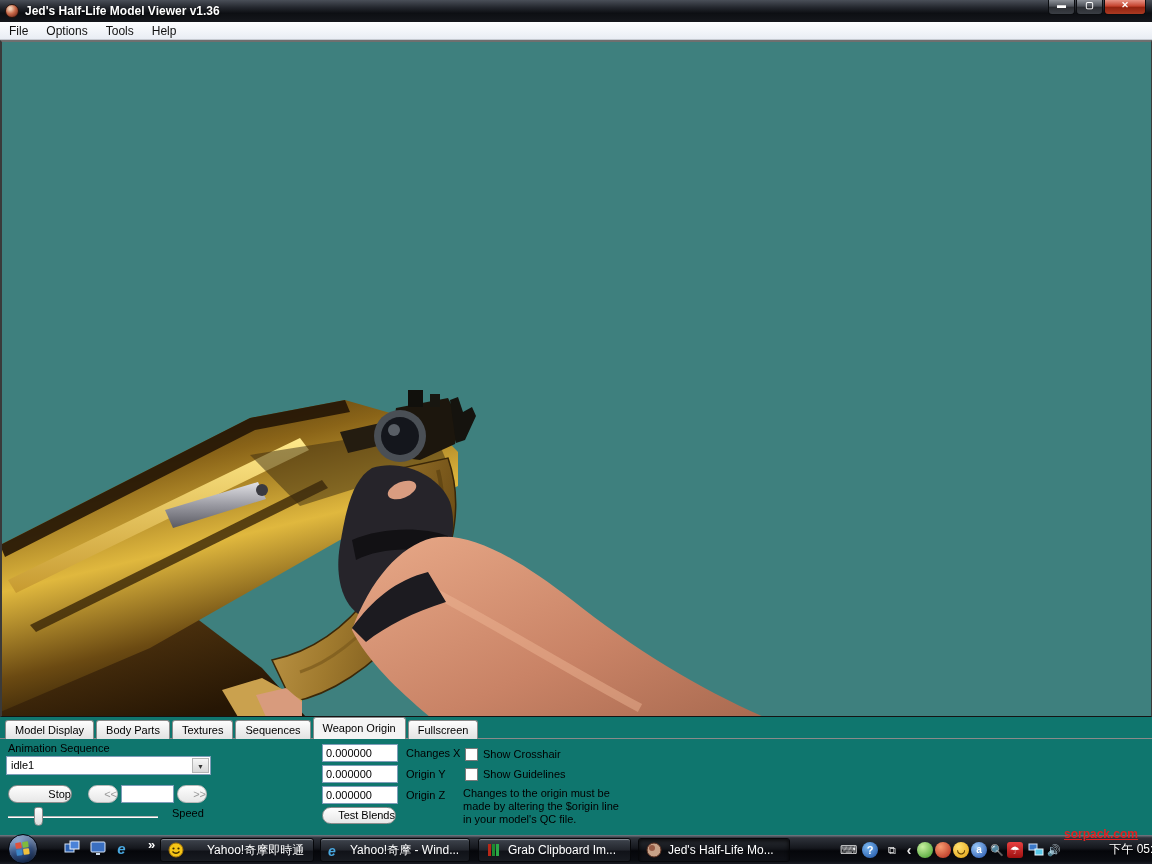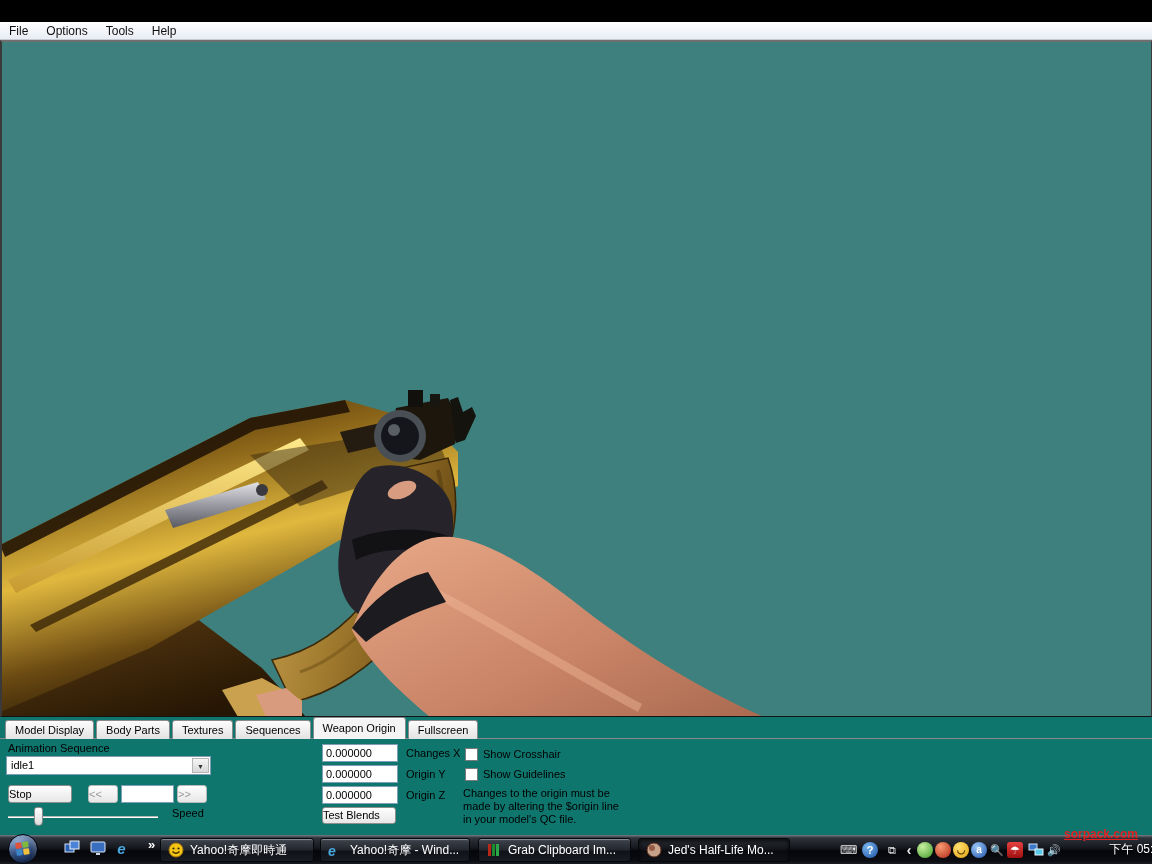--- a/index.html
+++ b/index.html
@@ -105,6 +105,15 @@
 
 <div class="win">
 
+  <div class="titlebar">
+    <div class="app-icon"></div>
+    <div class="titletext">Jed's Half-Life Model Viewer v1.36</div>
+    <div class="winbtns">
+      <div class="winbtn"><span>▬</span></div>
+      <div class="winbtn"><span>▢</span></div>
+      <div class="winbtn close"><span>✕</span></div>
+    </div>
+  </div>
 
   <div class="menubar">
     <div class="menu-item">File</div>

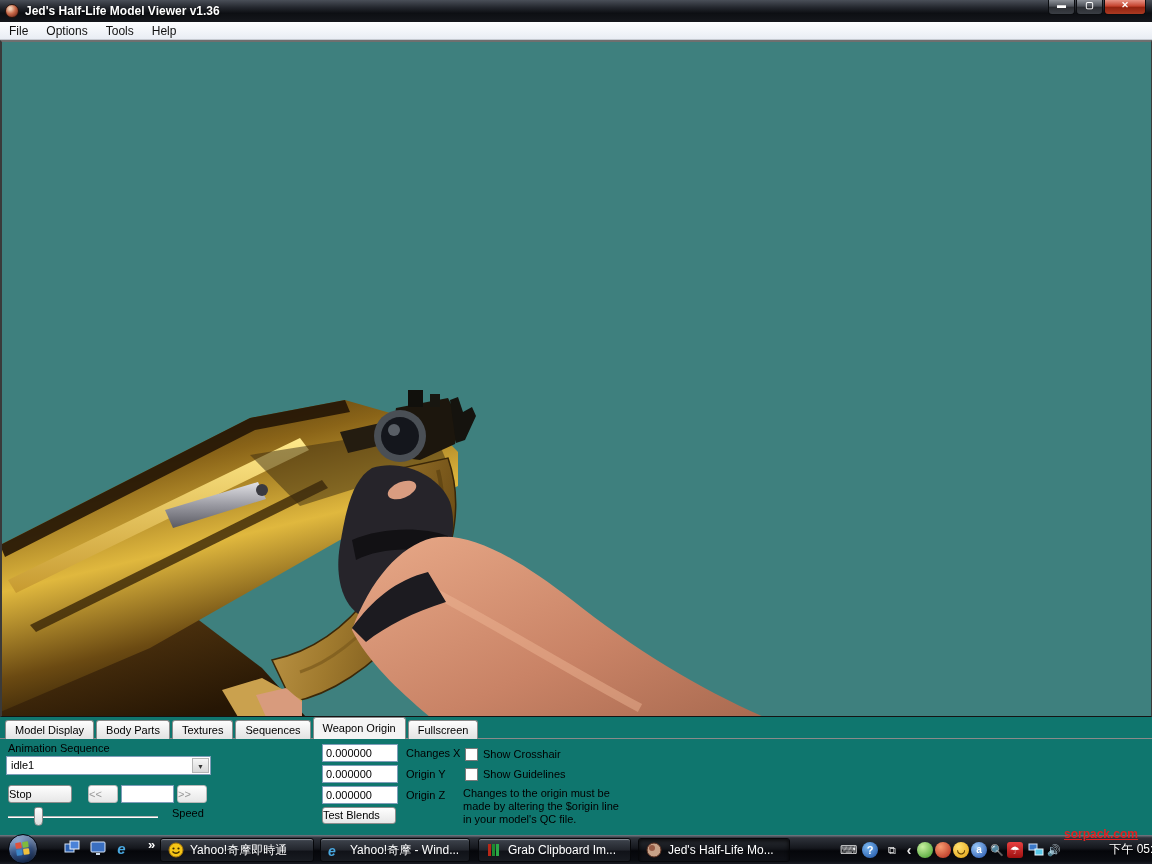--- a/index.html
+++ b/index.html
@@ -48,8 +48,8 @@
   .tabline { position:absolute; left:0; top:21px; width:1152px; height:1px; background:#8a8a8a; }
 
   .lbl { position:absolute; white-space:nowrap; }
-  .btn { position:absolute; border:1px solid #8d8d8d; border-radius:3px;
-    background:linear-gradient(180deg,#fefefe,#e7e7e7); text-align:left;
+  .btn { position:absolute; border:1px solid #8d8d8d; border-radius:9px;
+    background:linear-gradient(180deg,#fefefe,#e7e7e7); text-align:right;
     font-size:11px; color:#000; line-height:16px; }
   .btn.disabled { color:#9a9a9a; border-color:#b9b9b9; }
   .tfield { position:absolute; border:1px solid #7f9db9; background:#fff;

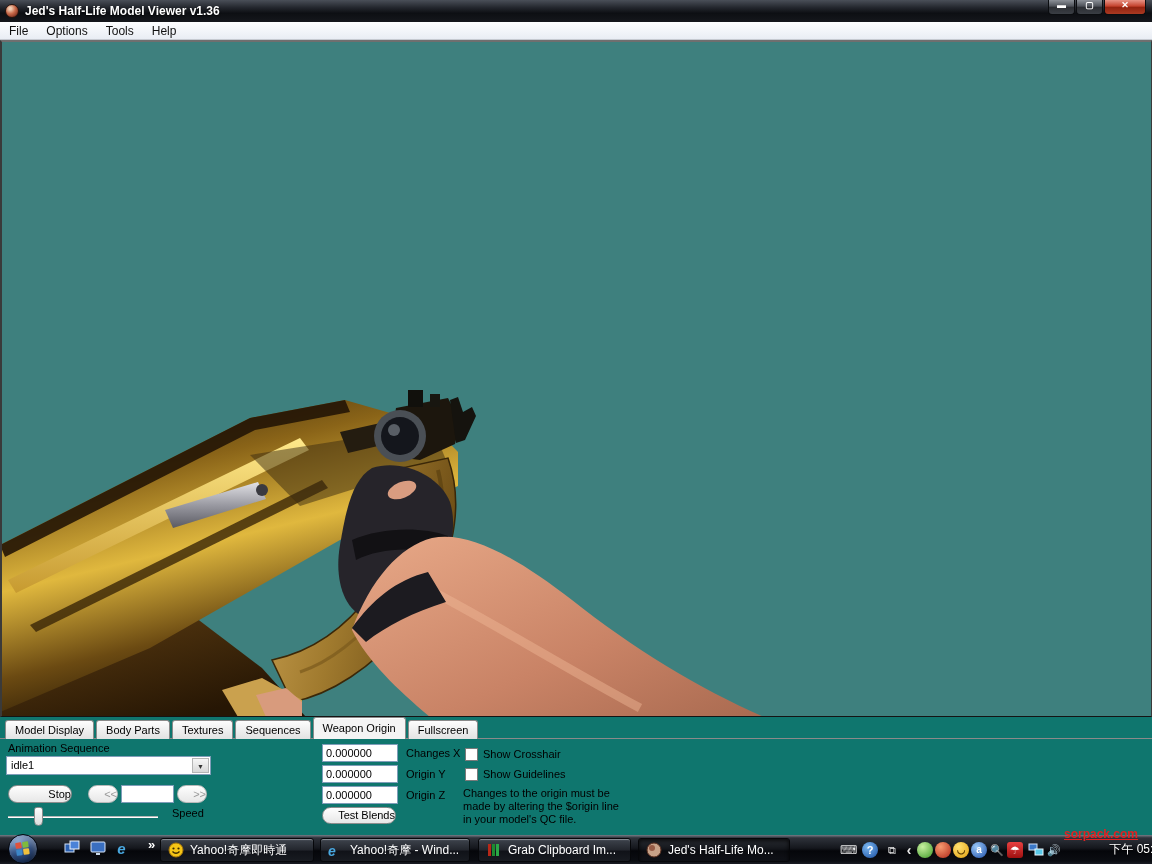--- a/index.html
+++ b/index.html
@@ -267,7 +267,7 @@
     <div class="ql ie-e" style="left:112px;">e</div>
     <div class="ql" style="left:142px; top:2px; color:#fff; font-size:13px; font-weight:bold;">»</div>
 
-    <div class="taskbtn" style="left:160px; width:154px;">
+    <div class="taskbtn" style="left:160px; width:154px;gap:17px;">
       <svg class="tbicon" viewBox="0 0 16 16">
           <circle cx="8" cy="8" r="7" fill="#f5c516" stroke="#a8780a"></circle>
           <circle cx="5.5" cy="6.5" r="1.1" fill="#3a2a00"></circle>

